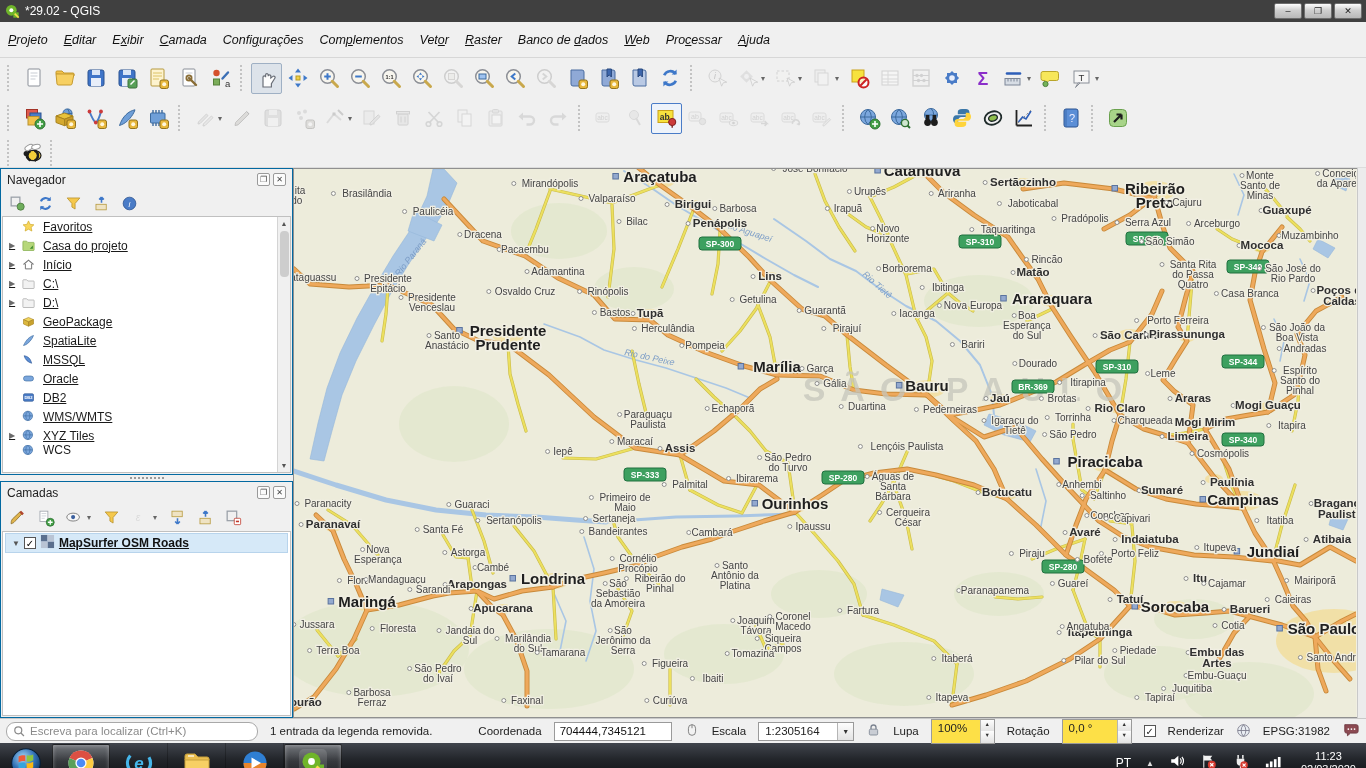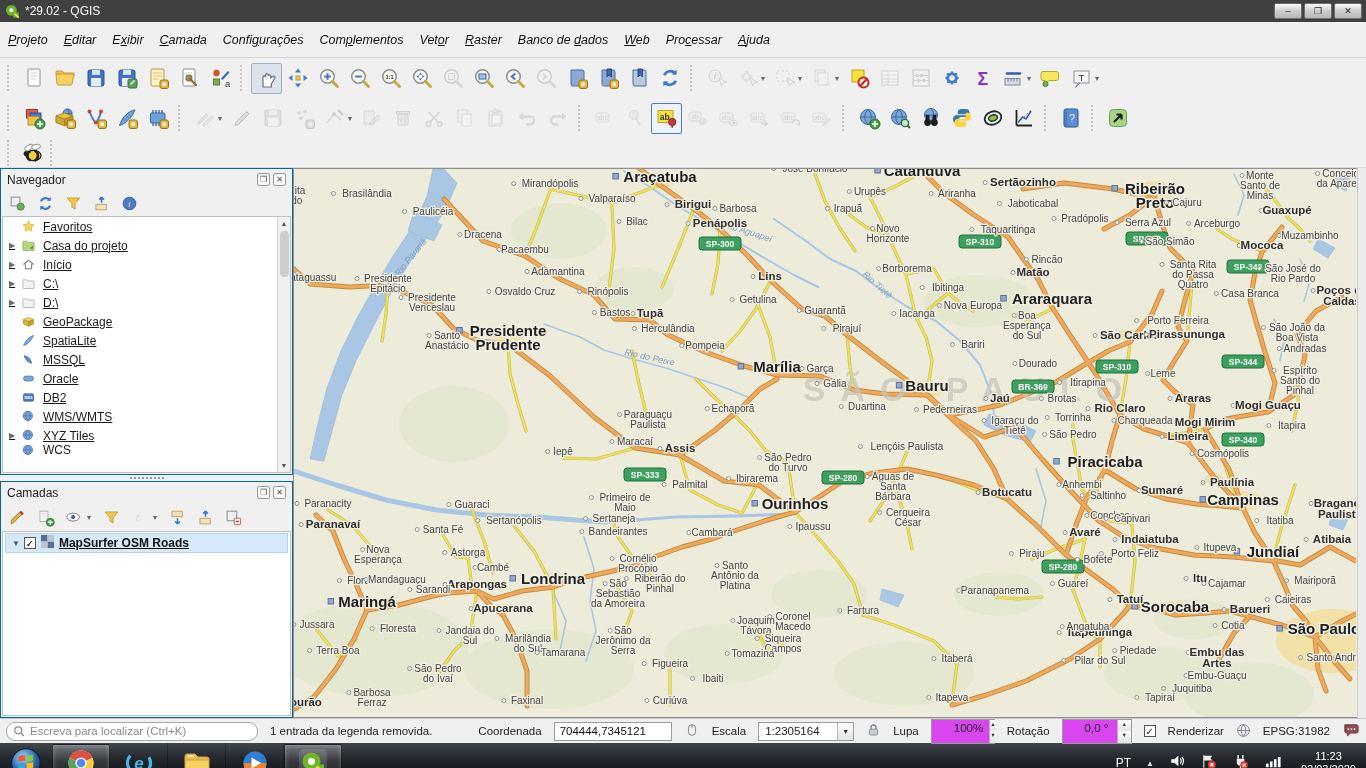--- a/index.html
+++ b/index.html
@@ -63,7 +63,7 @@
   .combo { display:flex; align-items:stretch; height:19px; border:1px solid #9a9a9a; background:#fff; }
   .combo .val { padding:2px 6px; }
   .combo .arrow { width:16px; border-left:1px solid #b5b5b5; background:linear-gradient(#fdfdfd,#e3e3e3); font-size:7px; display:flex; align-items:center; justify-content:center; color:#333; }
-  .spin { display:flex; height:25px; border:1px solid #9a9a9a; background:#d946ef;padding-left:16px; }
+  .spin { display:flex; height:25px; border:1px solid #9a9a9a; background:#fde047; }
   .spin .val { padding:2px 6px; flex:1; }
   .spin .btns { width:14px; display:flex; flex-direction:column; border-left:1px solid #b5b5b5; }
   .spin .btns div { flex:1; font-size:5.5px; text-align:center; color:#333; background:linear-gradient(#fdfdfd,#e3e3e3); line-height:8px; }

